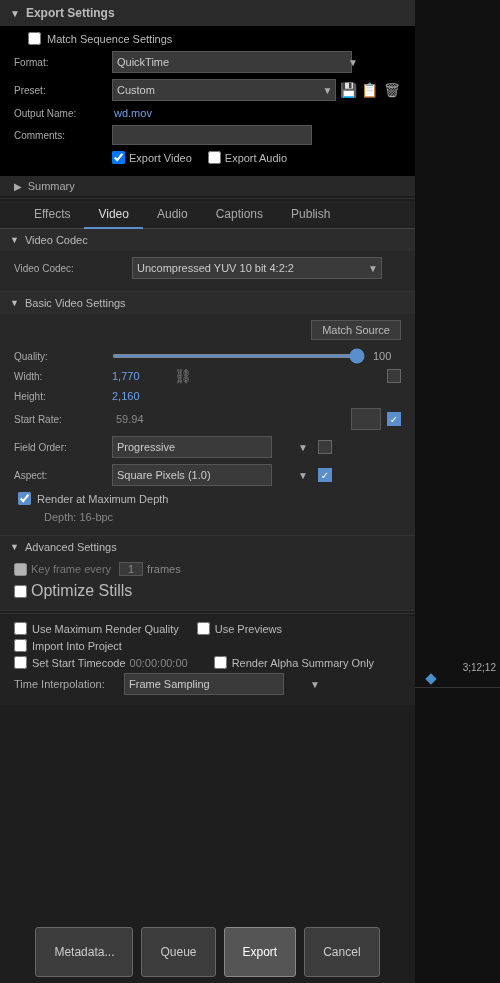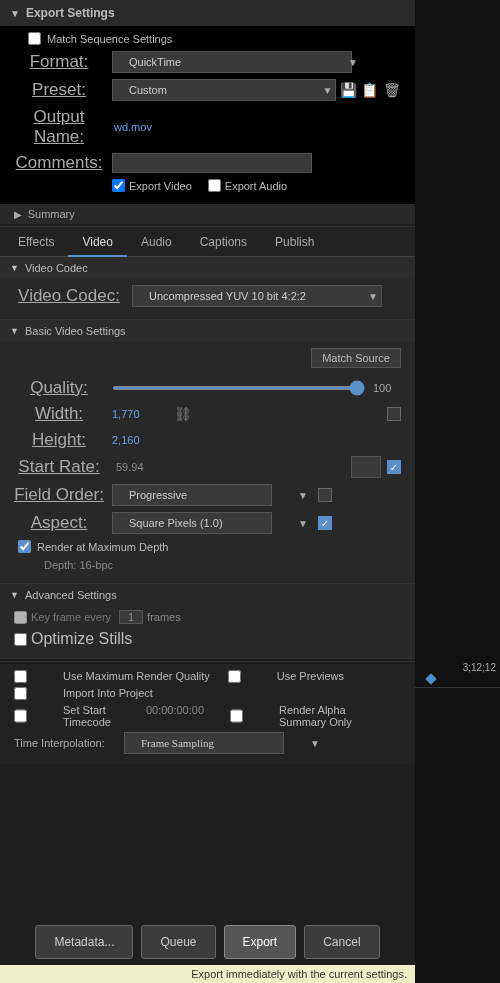--- a/index.html
+++ b/index.html
@@ -52,12 +52,11 @@
     }
     .form-label {
       color: #aaa;
-      text-align: center;
+      text-align: left;
       width: 90px;
       margin-right: 8px;
       flex-shrink: 0;
-      font-size: 17px;
-      text-decoration: underline;
+      font-size: 10px;
     }
     .form-label-wide {
       width: 110px;

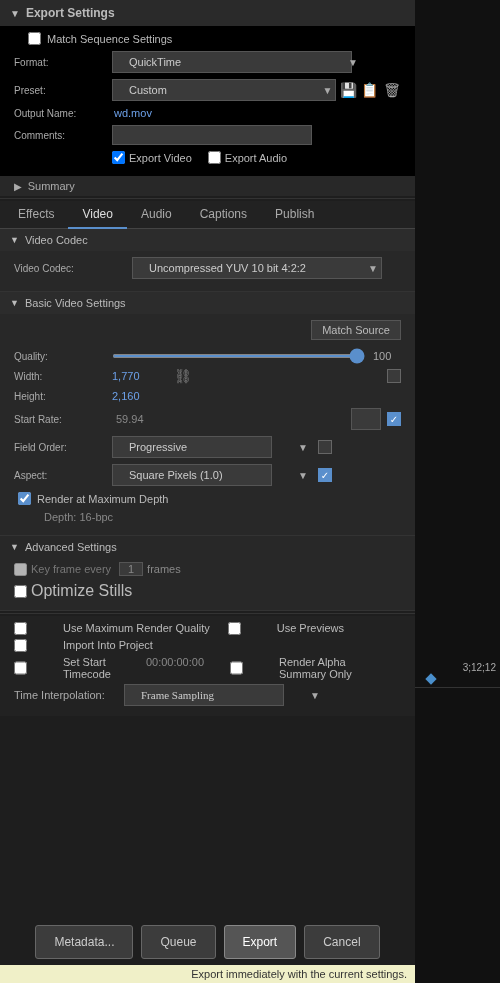--- a/index.html
+++ b/index.html
@@ -65,7 +65,7 @@
       background: #3a3a3a;
       color: #ccc;
       border: 1px solid #555;
-      padding: 2px 16px;
+      padding: 2px 4px;
       font-size: 11px;
       height: 22px;
       flex: 1;

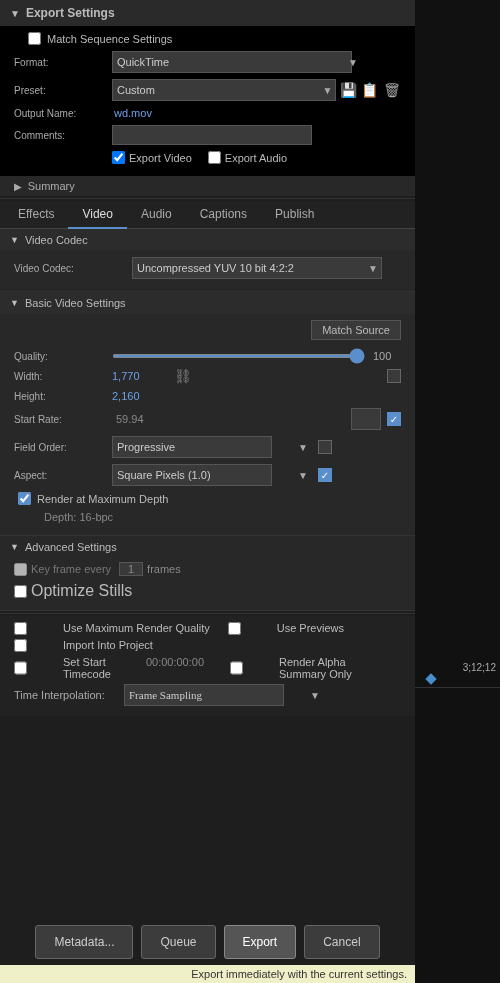--- a/index.html
+++ b/index.html
@@ -137,7 +137,7 @@
       display: flex;
       background: #222;
       border-bottom: 1px solid #444;
-      padding: 0 4px;
+      padding: 0 20px;
     }
     .tab {
       padding: 6px 14px;

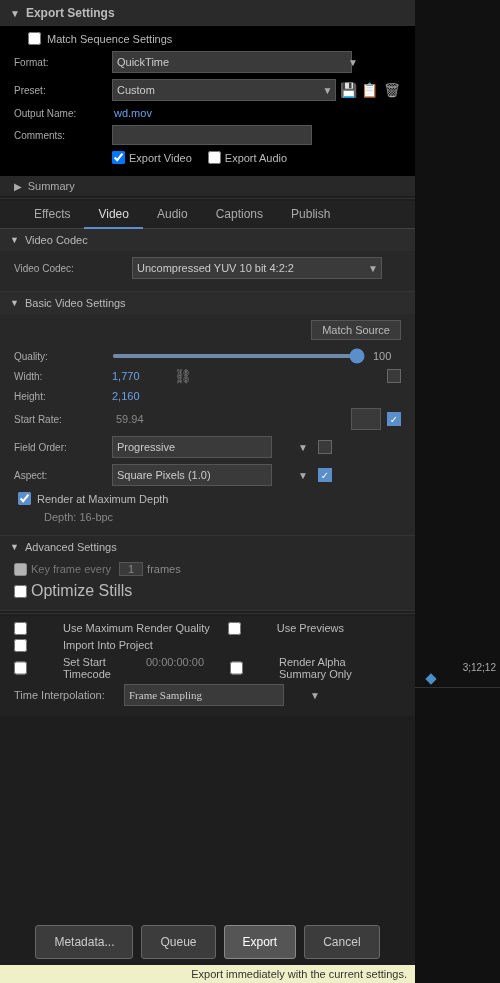--- a/index.html
+++ b/index.html
@@ -251,8 +251,8 @@
     }
     .bottom-checkboxes .item {
       display: flex;
+      align-items: center;
       margin-right: 18px;
-      gap: 31px;
     }
     .bottom-checkboxes .item input {
       margin-right: 5px;

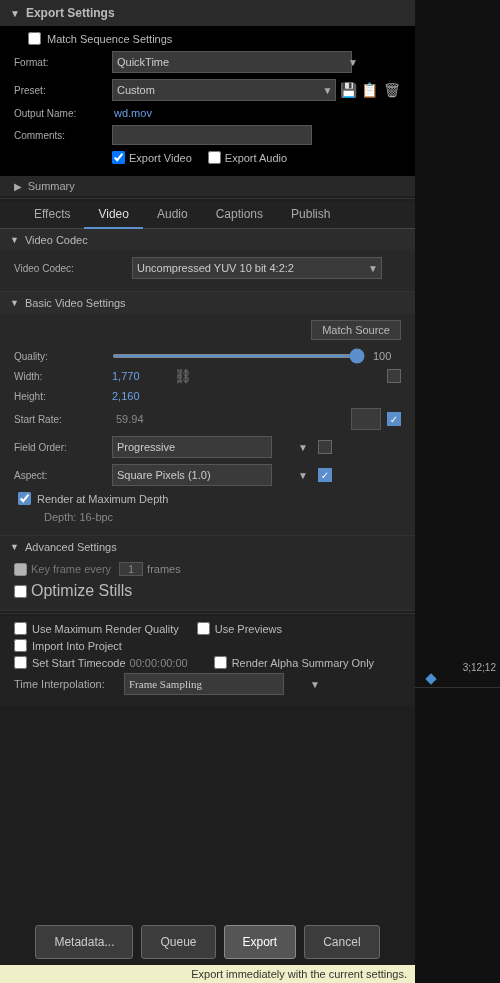--- a/index.html
+++ b/index.html
@@ -629,7 +629,7 @@
     <div class="bottom-row">
       <span class="bottom-label">Time Interpolation:</span>
       <div class="dropdown-wrap interp-wrap" style="max-width:200px;">
-        <select class="dropdown" style="width:200px;font-family:Liberation Serif, serif;">
+        <select class="dropdown" style="width:200px;">
           <option>Frame Sampling</option>
         </select>
         <span class="dropdown-arrow">▼</span>

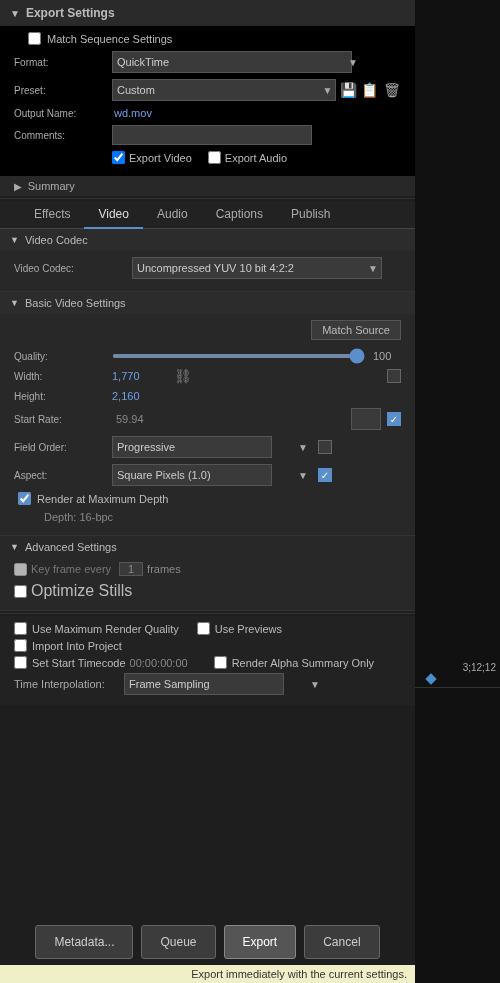--- a/index.html
+++ b/index.html
@@ -291,7 +291,7 @@
       border: 1px solid #666;
       color: #ccc;
       font-size: 12px;
-      padding: 9px 18px;
+      padding: 17px 18px;
       cursor: pointer;
       border-radius: 3px;
     }

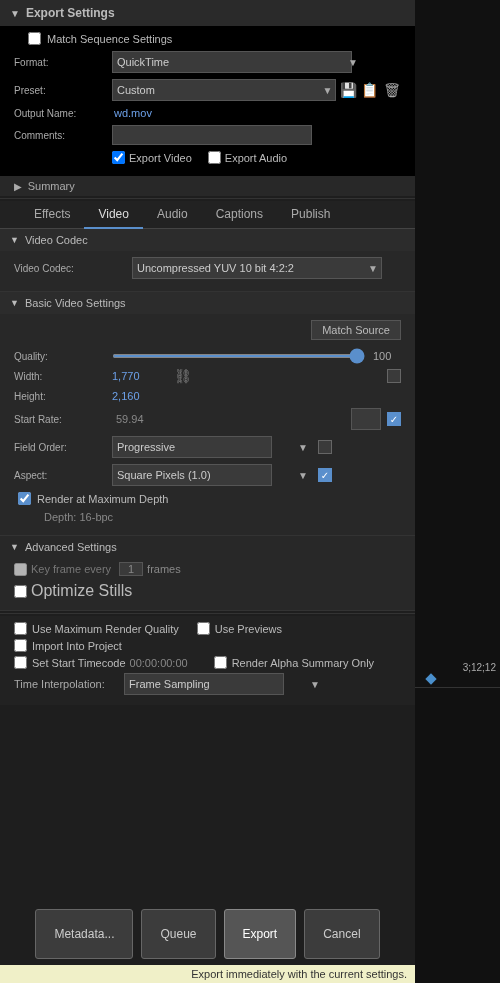--- a/index.html
+++ b/index.html
@@ -646,9 +646,6 @@
     <button class="action-btn">Cancel</button>
   </div>
 
-  <div class="tooltip-bar">
-    <span>Export immediately with the current settings.</span>
-  </div>
 
 </div>
 

